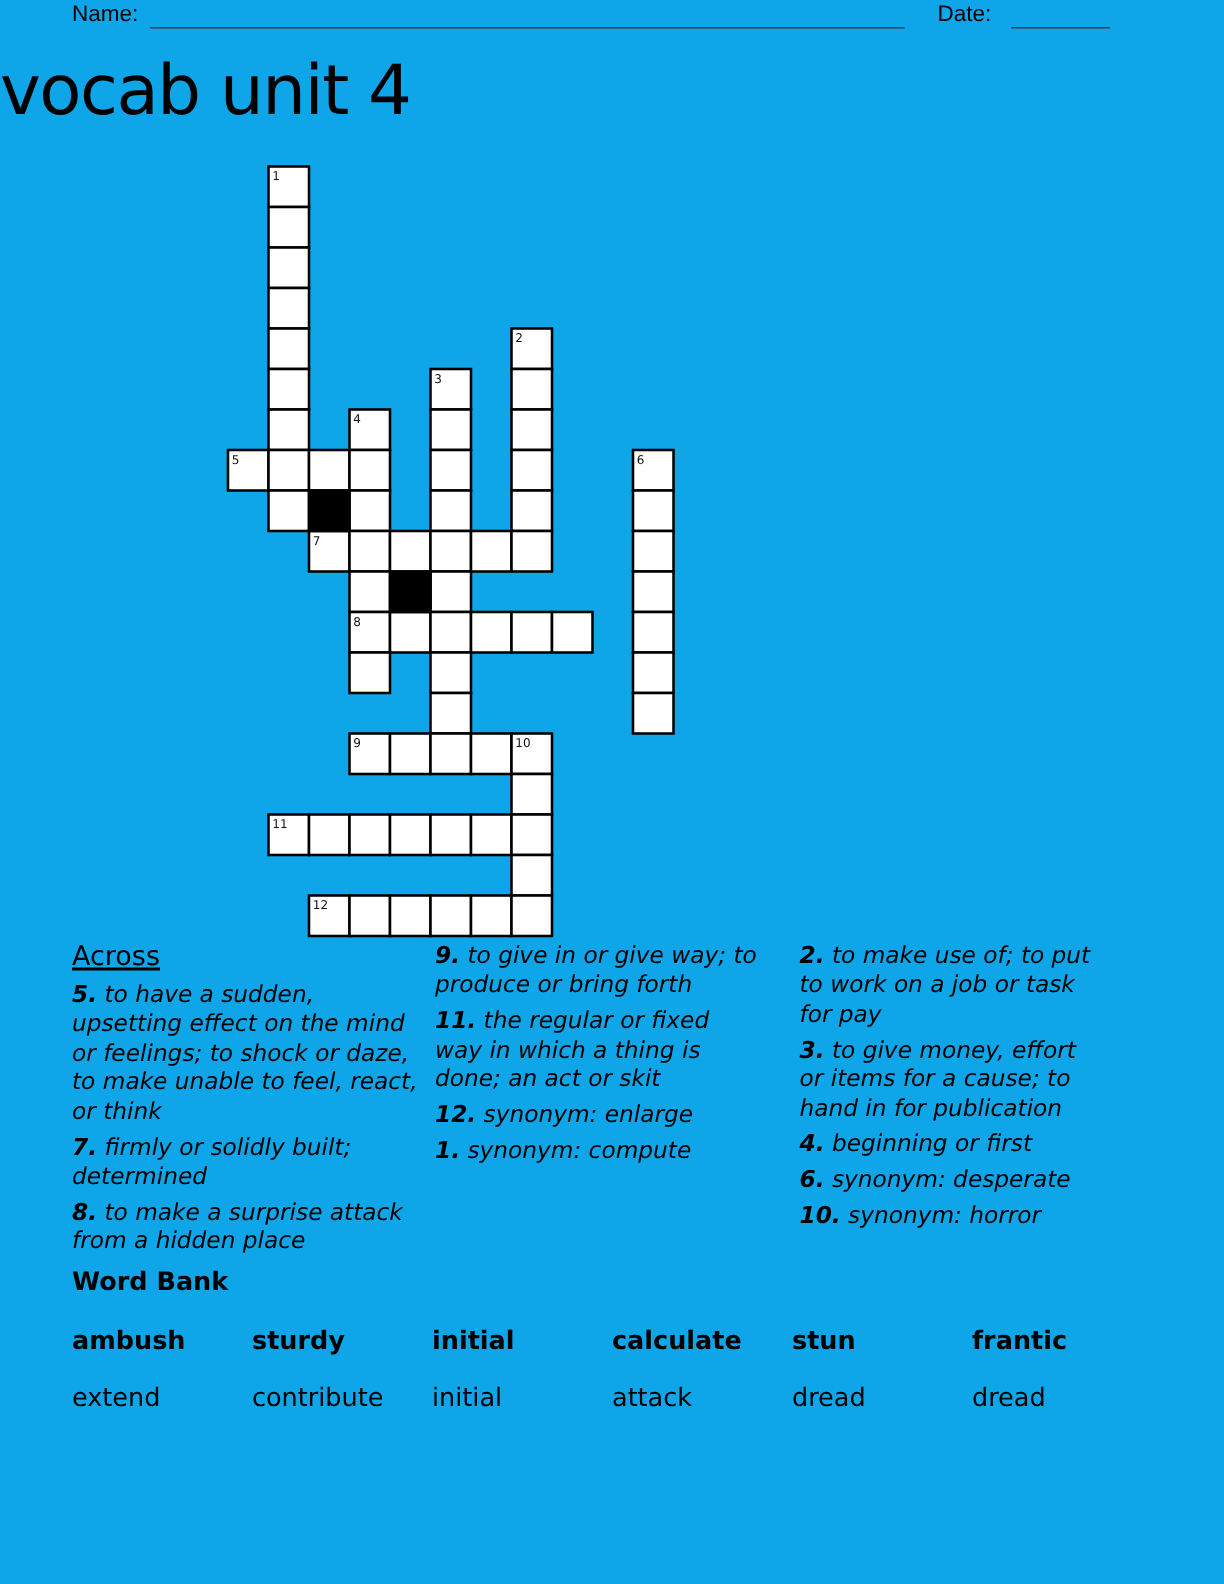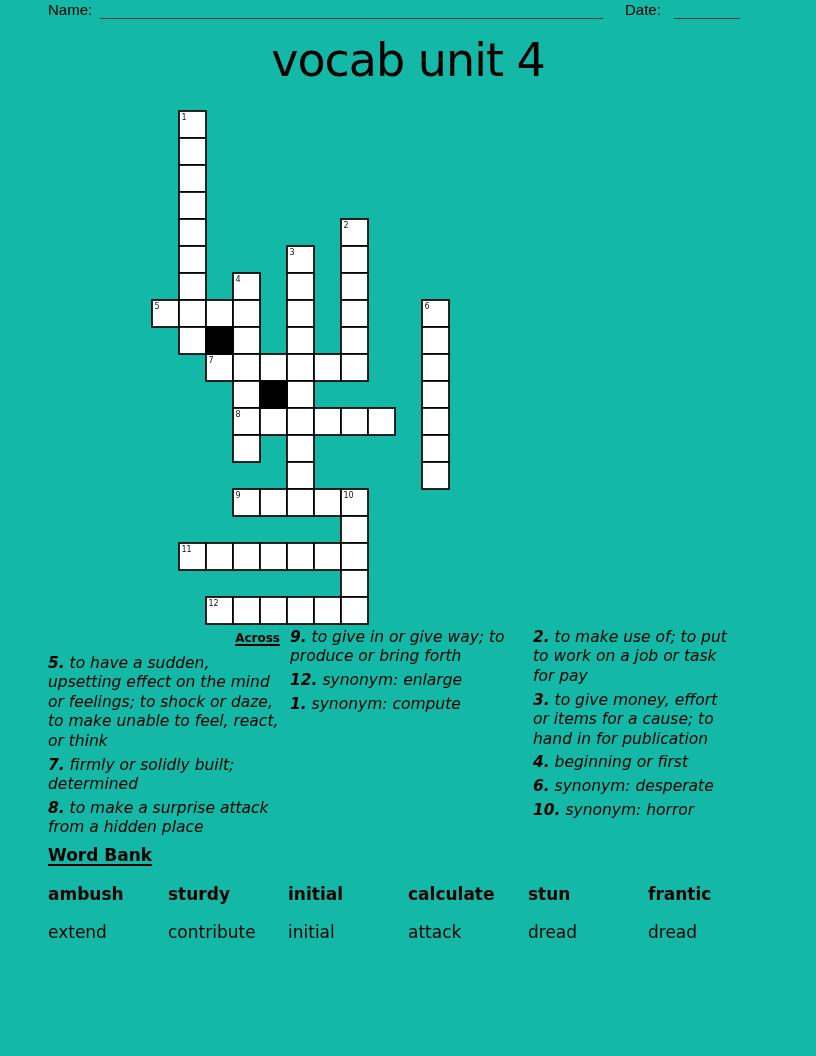--- a/index.html
+++ b/index.html
@@ -3,7 +3,7 @@
 <meta charset="utf-8">
 <style>
   html,body{margin:0;padding:0;background:#fff;}
-  #page{position:relative;width:816px;height:1056px;background:#14b8a6;
+  #page{position:relative;width:816px;height:1056px;background:#0ea5e9;
         font-family:"DejaVu Sans",sans-serif;color:#000;overflow:hidden;}
 
   

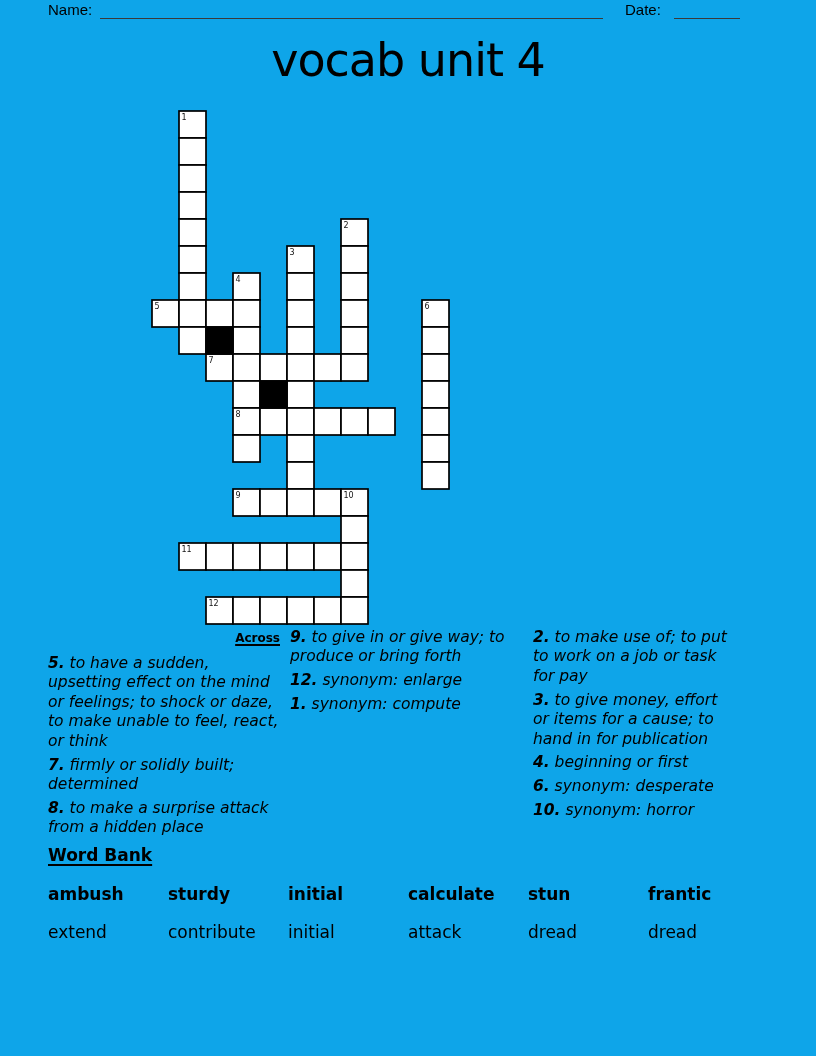--- a/index.html
+++ b/index.html
@@ -16,7 +16,7 @@
   #date-blank{left:674px;width:66px;}
 
   
-  #title{position:absolute;left:0;top:36px;width:816px;text-align:center;
+  #title{position:absolute;left:0;top:36px;width:816px;
          font-size:46px;line-height:48px;letter-spacing:-1px;color:#000;}
 
   

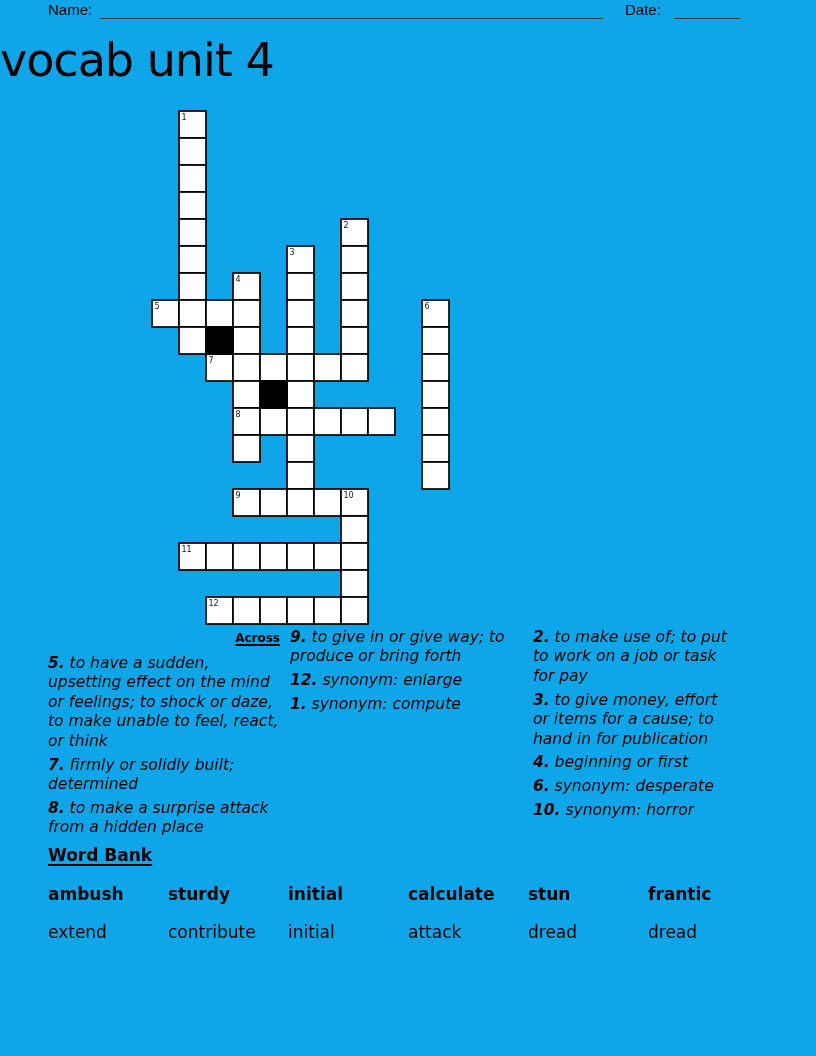--- a/index.html
+++ b/index.html
@@ -29,7 +29,7 @@
   #clue-col-2{left:533px;width:202px;}
   .clue{margin:0 0 4.5px 0;font-style:italic;}
   .clue b{font-weight:bold;}
-  .clue-heading{font-size:12px;font-weight:bold;margin:0 0 6px 0;line-height:20px;text-align:right;}
+  .clue-heading{font-size:18px;font-weight:normal;margin:0 0 6px 0;line-height:20px;}
   .clue-heading span{text-decoration:underline;text-decoration-thickness:2px;
                      text-underline-offset:2px;}
 

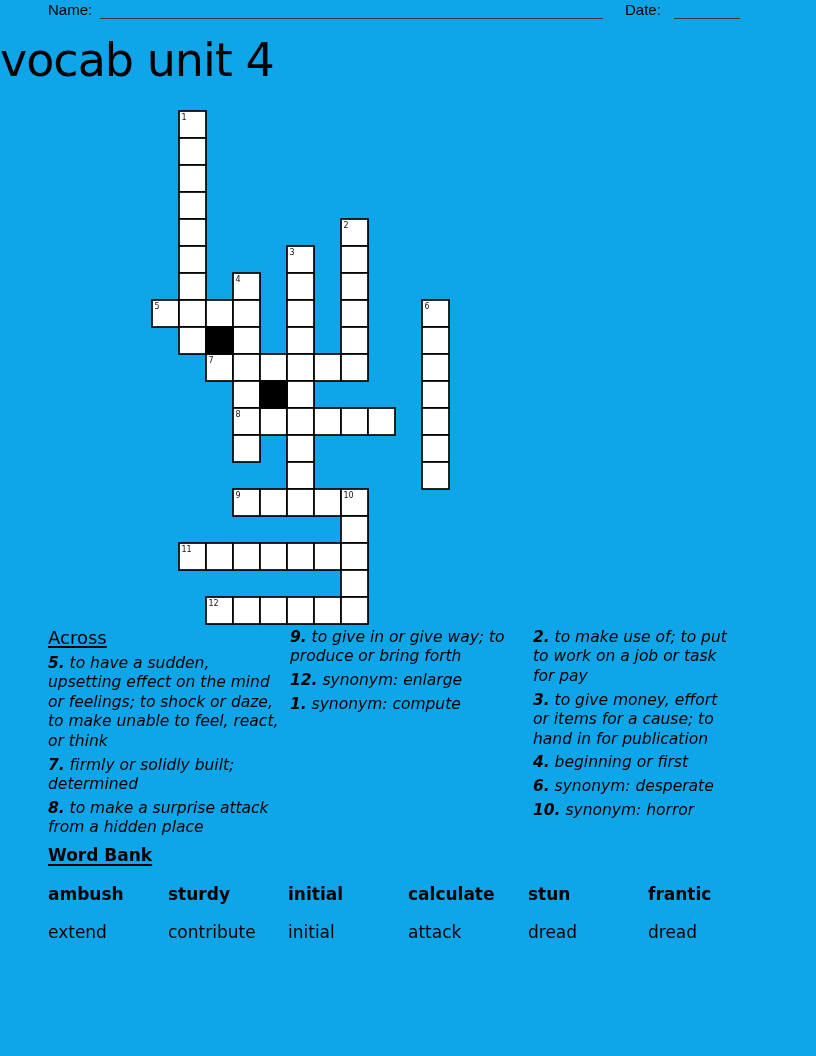--- a/index.html
+++ b/index.html
@@ -146,6 +146,7 @@
     </div>
   <div id="clue-col-1" class="clue-col">
       <p class="clue"><b>9.</b> to give in or give way; to produce or bring forth</p>
+      <p class="clue"><b>11.</b> the regular or fixed way in which a thing is done; an act or skit</p>
       <p class="clue"><b>12.</b> synonym: enlarge</p>
       <p class="clue"><b>1.</b> synonym: compute</p>
     </div>

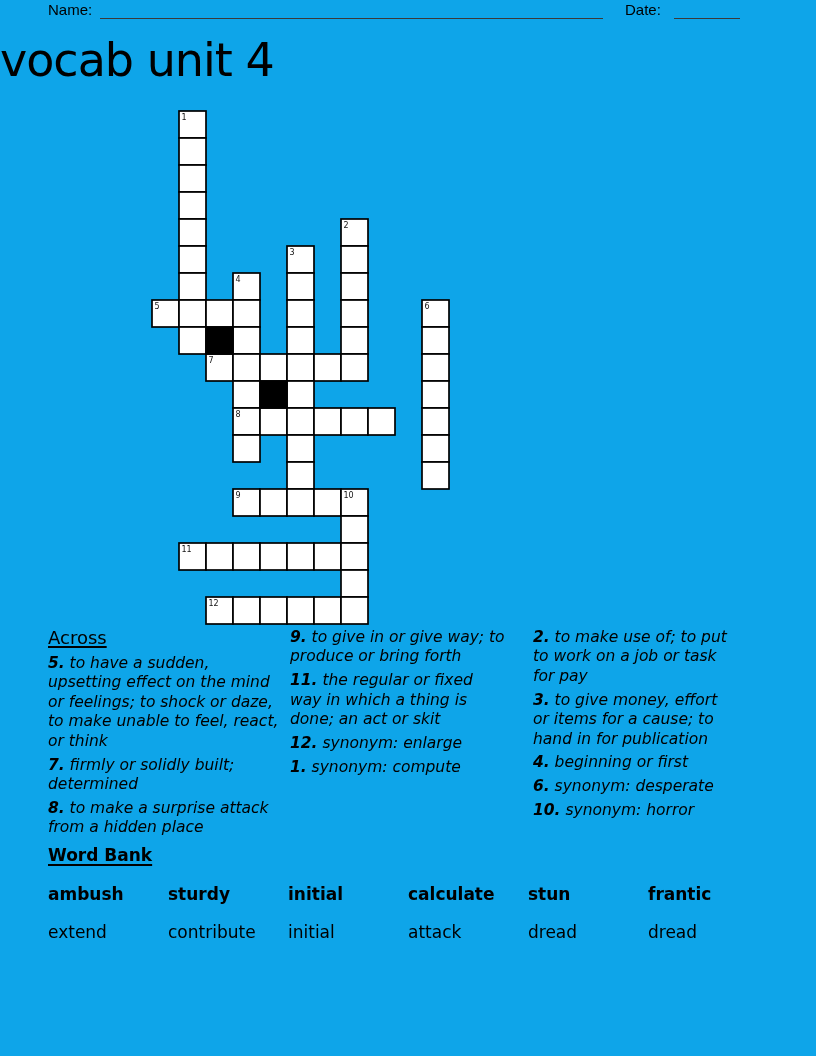--- a/index.html
+++ b/index.html
@@ -35,7 +35,7 @@
 
   
   #wb-heading{position:absolute;left:48px;top:845px;font-size:17px;font-weight:bold;}
-  #wb-heading span{text-decoration:underline;text-decoration-thickness:2px;
+  #wb-heading span{text-decoration-thickness:2px;
                    text-underline-offset:3px;}
   .wb-row{position:absolute;left:48px;width:740px;display:flex;font-size:17px;}
   #wb-row-0{top:884px;font-weight:bold;}

